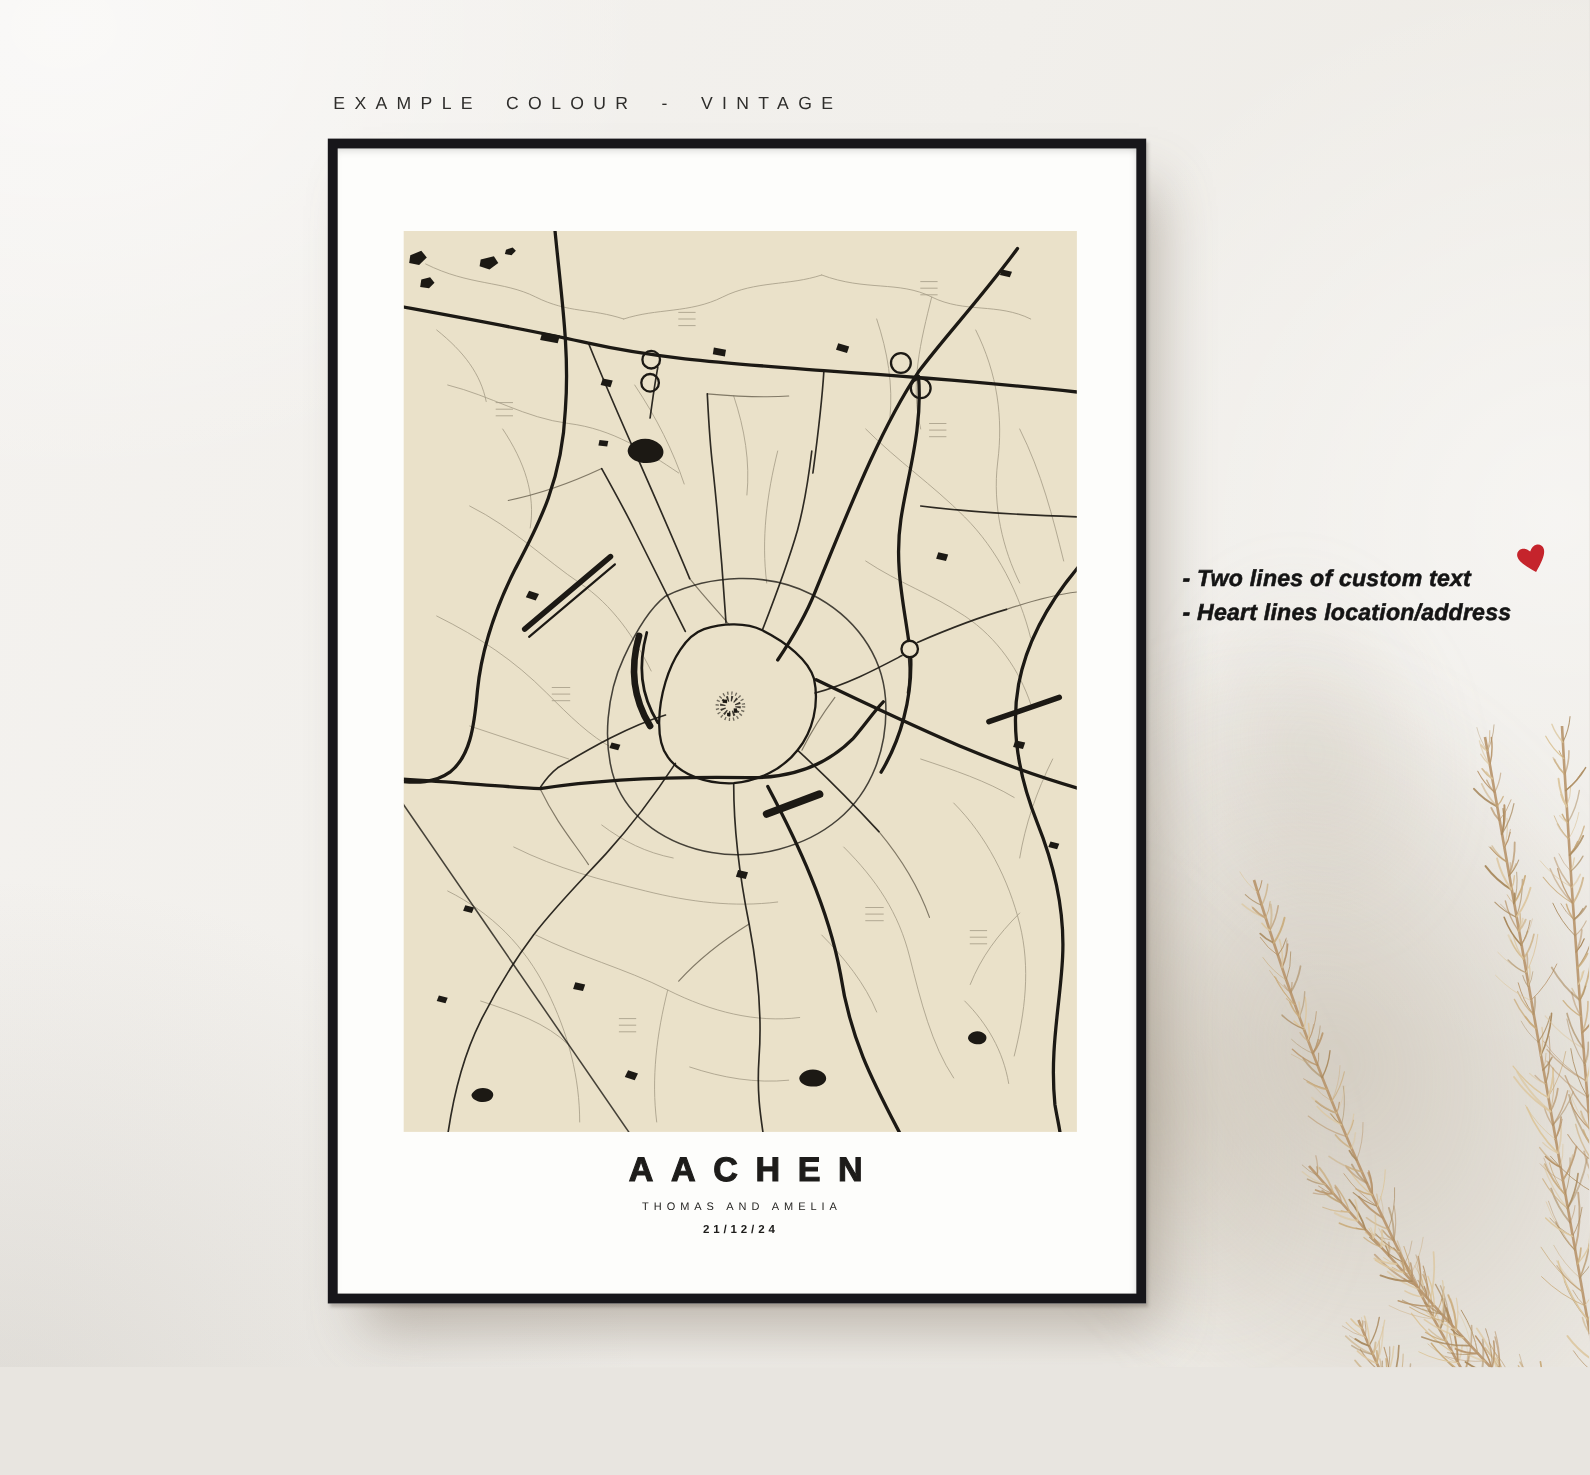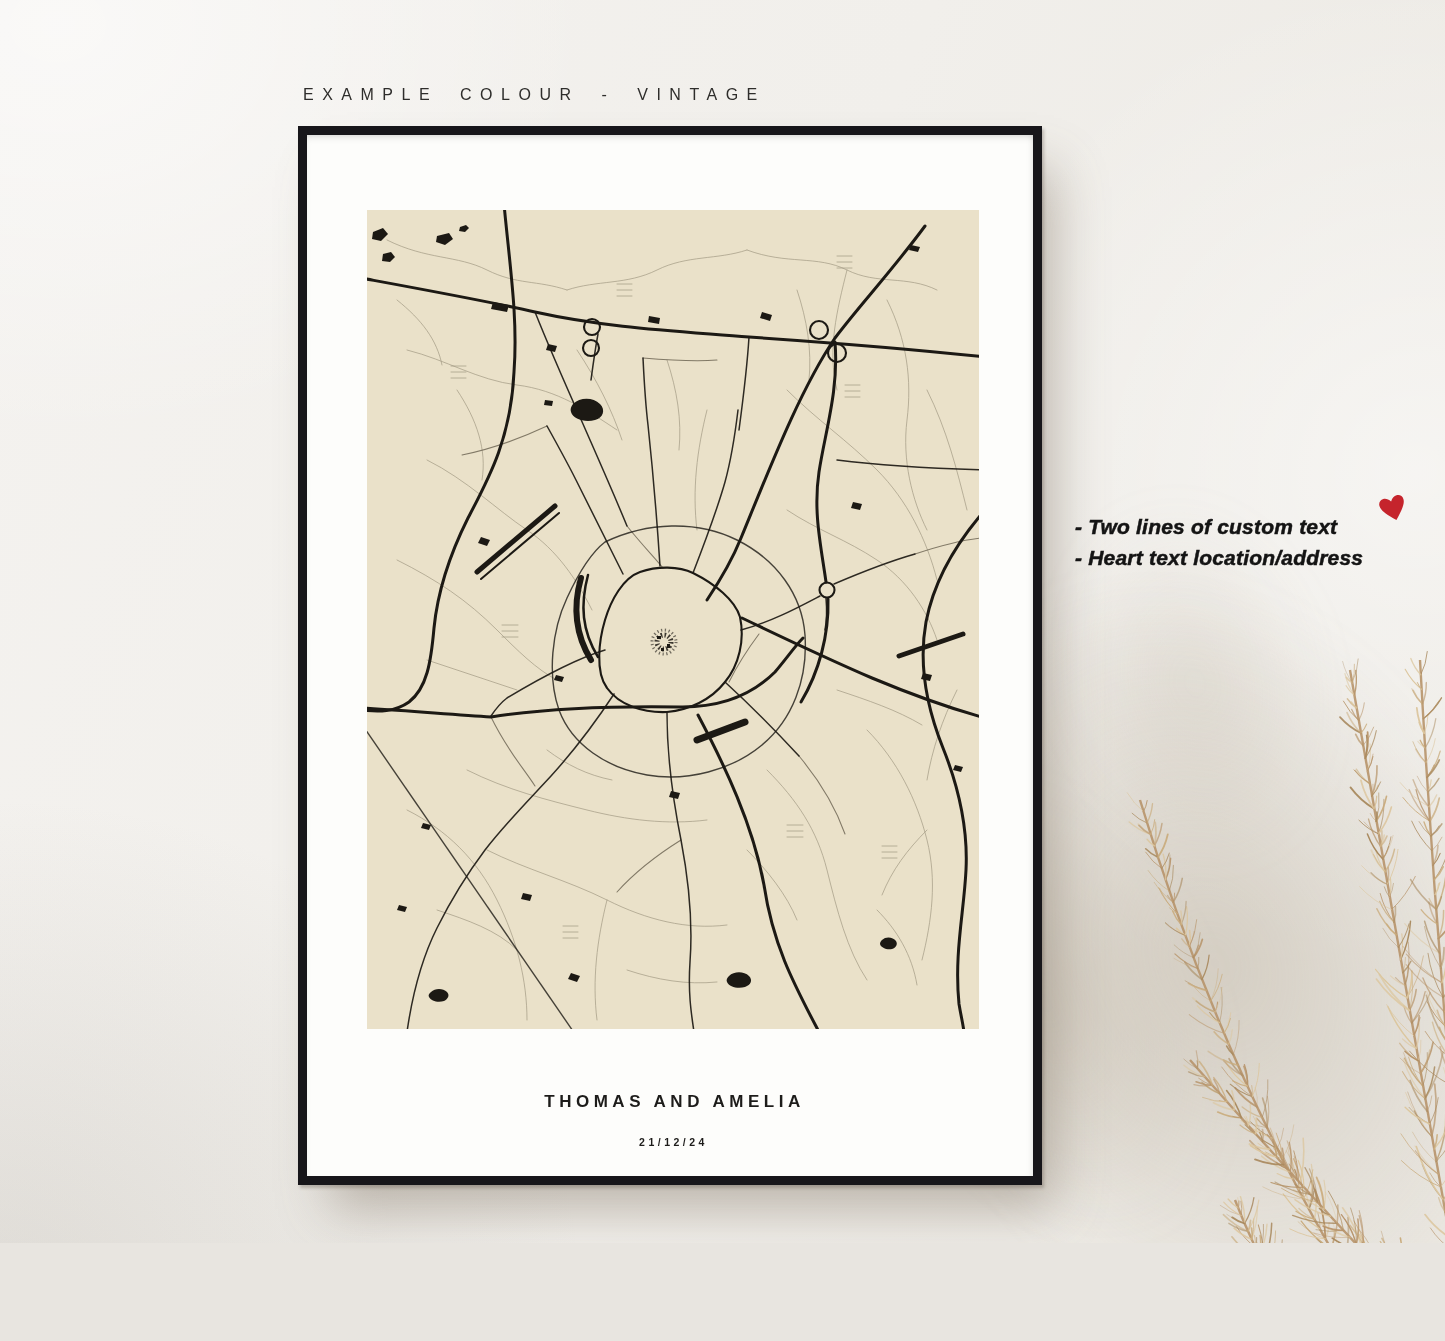--- a/index.html
+++ b/index.html
@@ -233,7 +233,7 @@
 
   <div class="anno">
     <div class="anno-line">- Two lines of custom text</div>
-    <div class="anno-line">- Heart text location/address</div>
+    <div class="anno-line">- Heart lines location/address</div>
   </div>
   <svg class="heart" viewBox="0 0 24 22">
     <path fill="var(--accent,#c5242c)" d="M12 21 C5 14 2 10 2 6.5 C2 3.8 4 2 6.5 2 C8.4 2 10.5 3.2 12 5.5 C13.5 3.2 15.6 2 17.5 2 C20 2 22 3.8 22 6.5 C22 10 19 14 12 21 Z"></path>

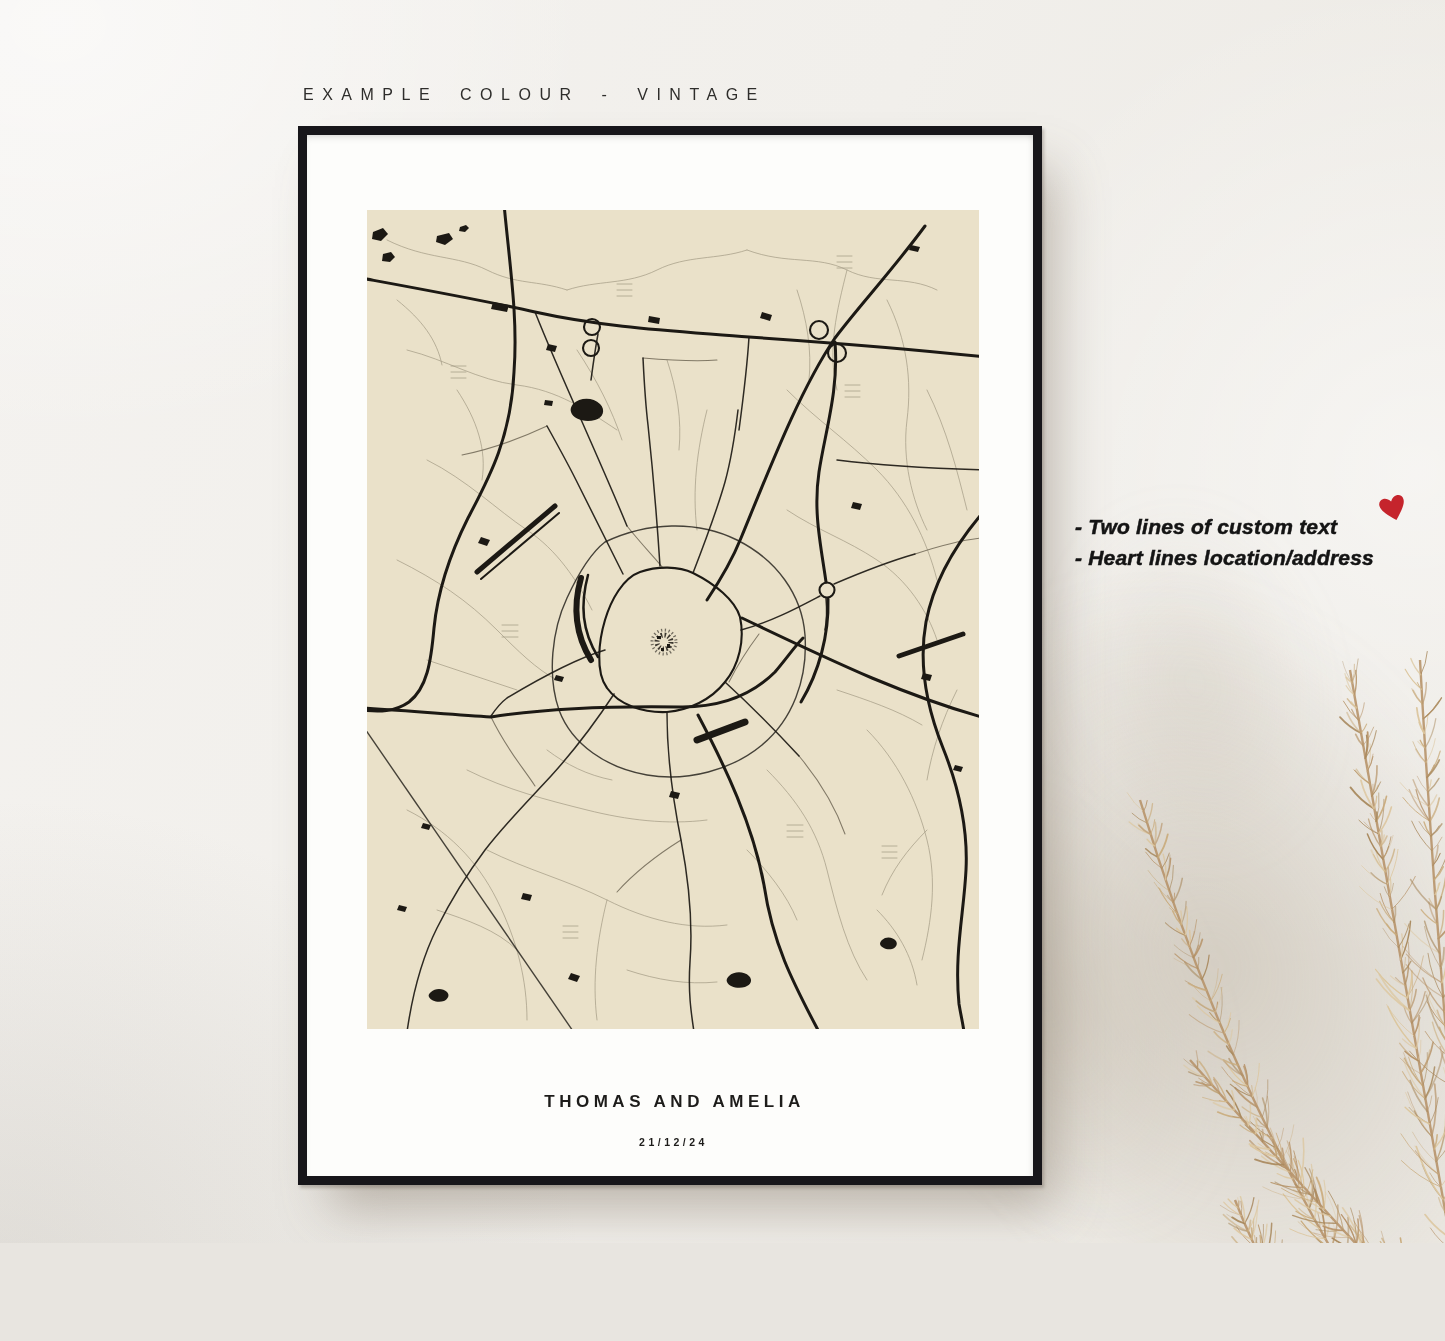--- a/index.html
+++ b/index.html
@@ -227,6 +227,7 @@
       </svg>
     </div>
 
+    <div class="poster-text pt-title">AACHEN</div>
     <div class="poster-text pt-sub">THOMAS AND AMELIA</div>
     <div class="poster-text pt-date">21/12/24</div>
   </div>

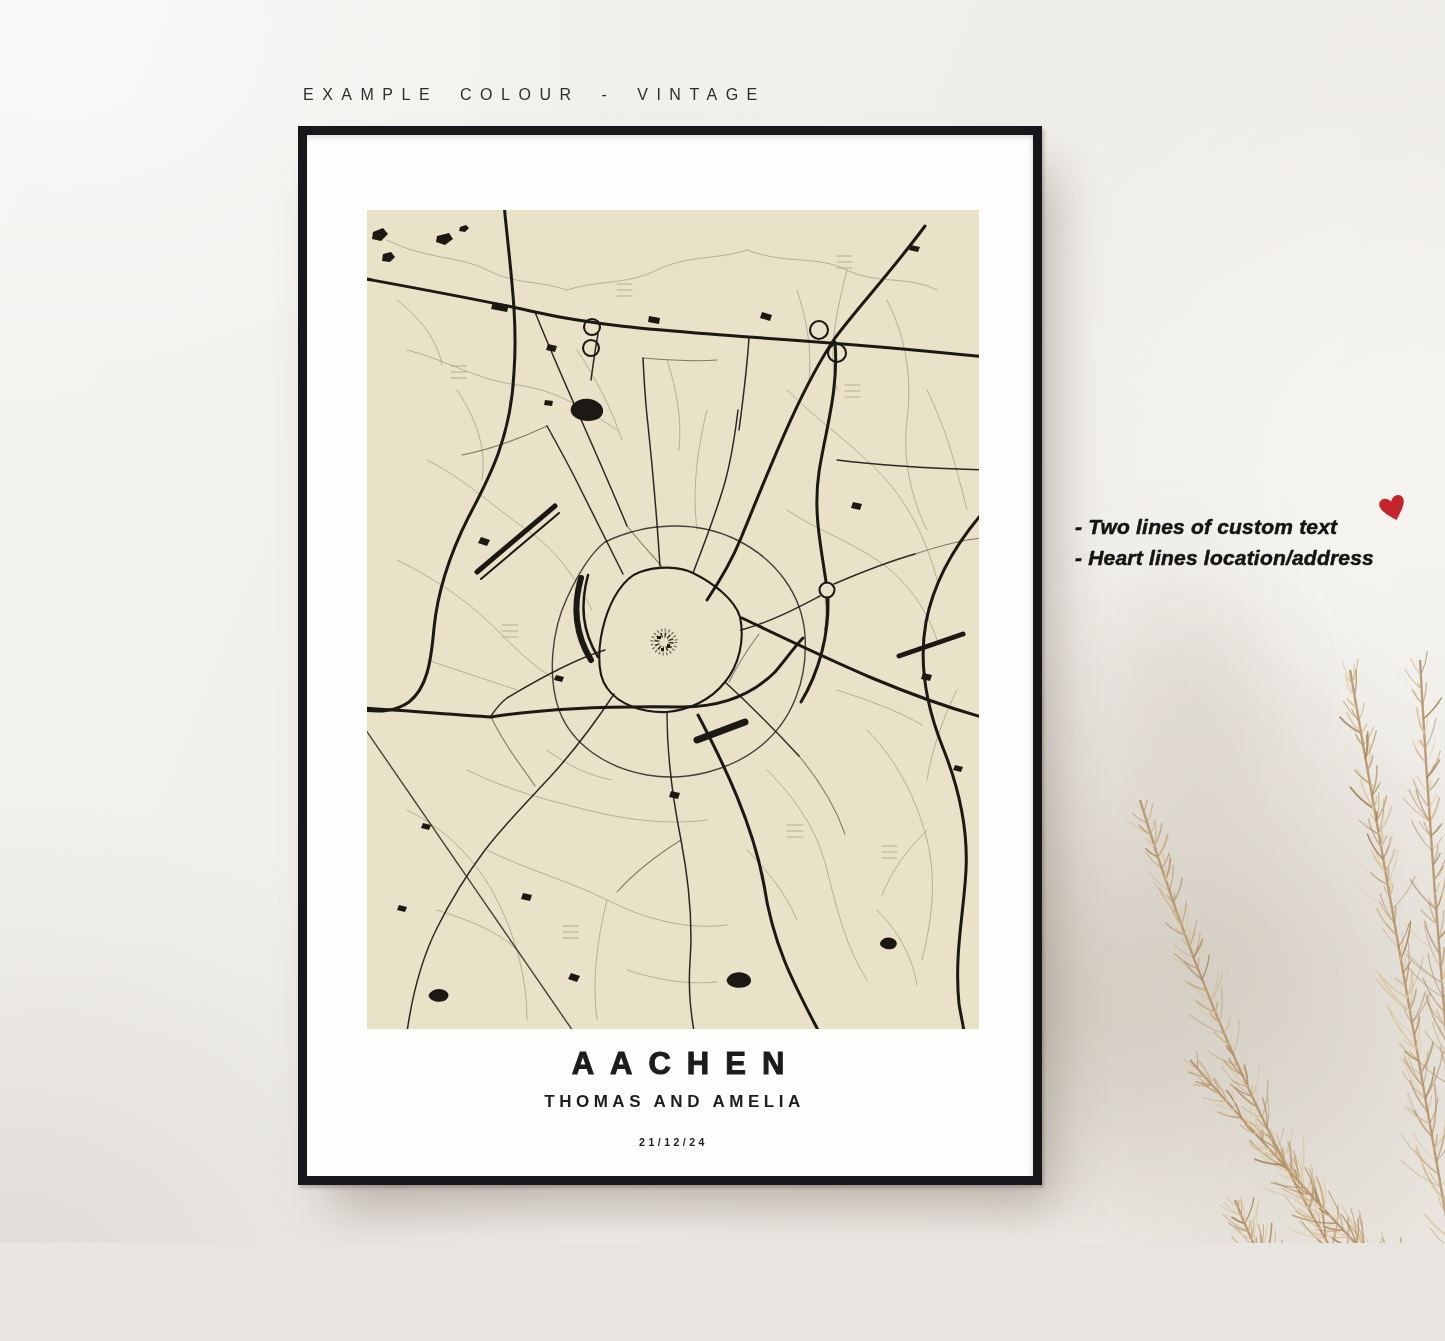--- a/index.html
+++ b/index.html
@@ -56,7 +56,7 @@
   .poster-text{position:absolute;left:0;width:100%;text-align:center;color:var(--ink,#1d1c1a);}
   .pt-title{top:911px;font-size:31px;font-weight:700;letter-spacing:16px;padding-left:16px;
     -webkit-text-stroke:1px var(--ink,#1d1c1a);}
-  .pt-sub{top:957px;font-size:17px;font-weight:700;letter-spacing:4.5px;padding-left:4.5px;}
+  .pt-sub{top:957px;font-size:10px;font-weight:400;letter-spacing:4.5px;padding-left:4.5px;}
   .pt-date{top:977px;font-size:10.5px;font-weight:700;letter-spacing:3.5px;padding-left:3.5px;margin-top:24px;}
   
   .anno{position:absolute;left:1075px;top:508px;color:#141414;}

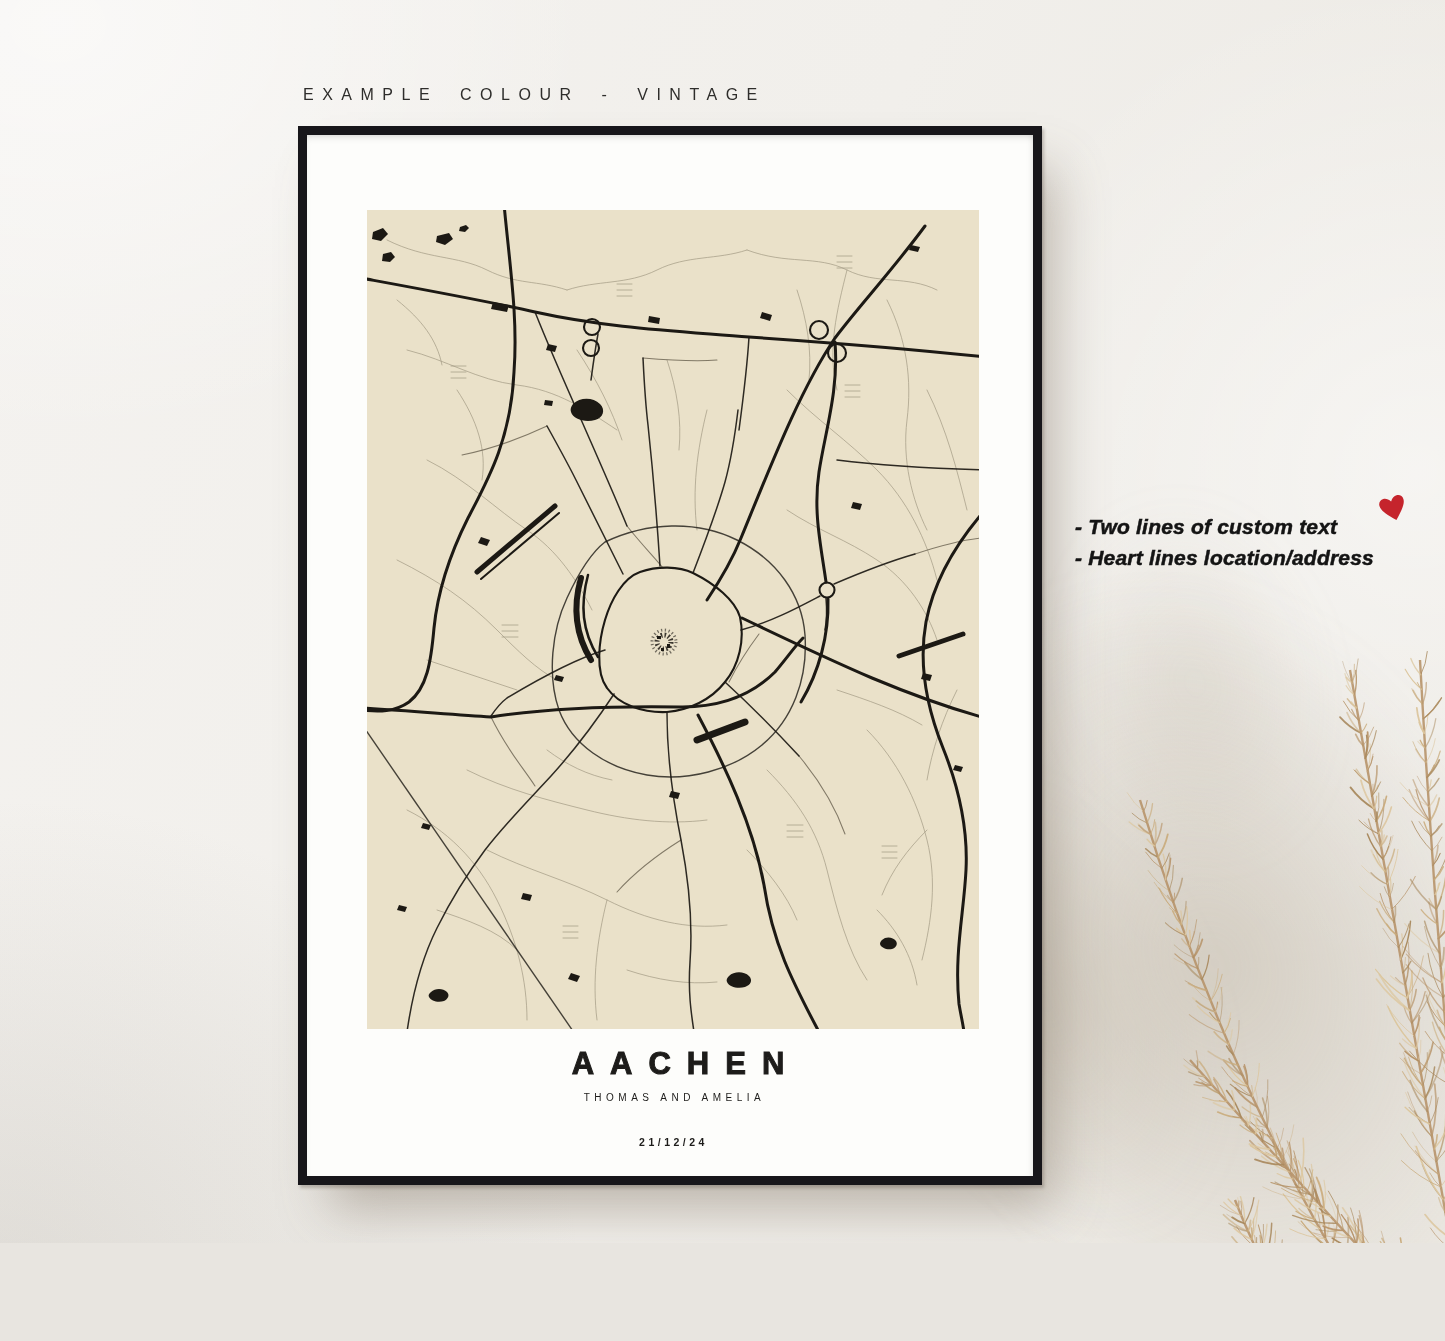--- a/index.html
+++ b/index.html
@@ -57,7 +57,7 @@
   .pt-title{top:911px;font-size:31px;font-weight:700;letter-spacing:16px;padding-left:16px;
     -webkit-text-stroke:1px var(--ink,#1d1c1a);}
   .pt-sub{top:957px;font-size:10px;font-weight:400;letter-spacing:4.5px;padding-left:4.5px;}
-  .pt-date{top:977px;font-size:10.5px;font-weight:700;letter-spacing:3.5px;padding-left:3.5px;margin-top:24px;}
+  .pt-date{top:977px;font-size:10.5px;font-weight:700;letter-spacing:3.5px;padding-left:3.5px;}
   
   .anno{position:absolute;left:1075px;top:508px;color:#141414;}
   .anno-heading{font-size:25px;font-weight:700;letter-spacing:.3px;

